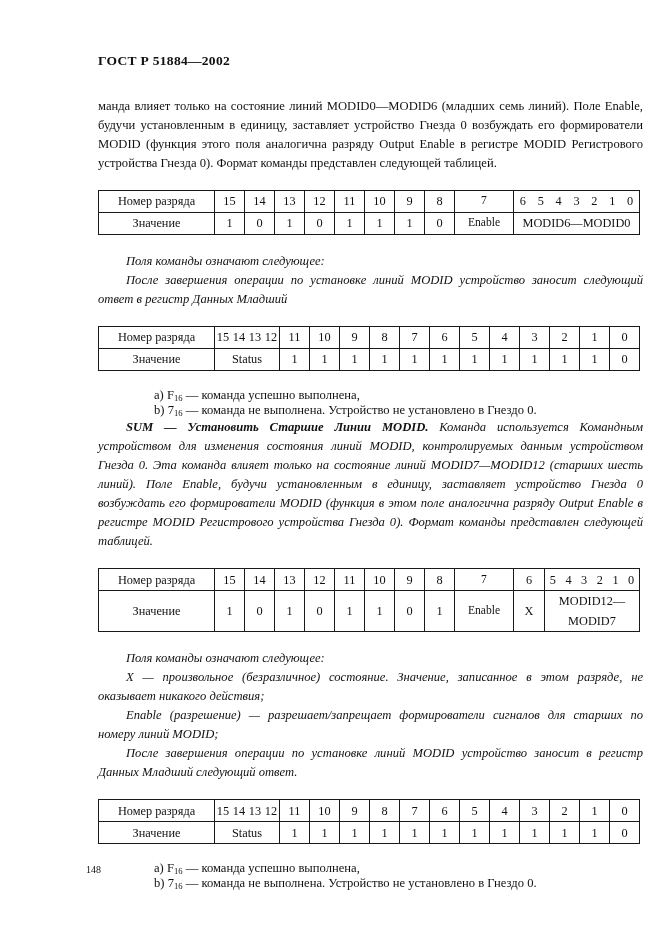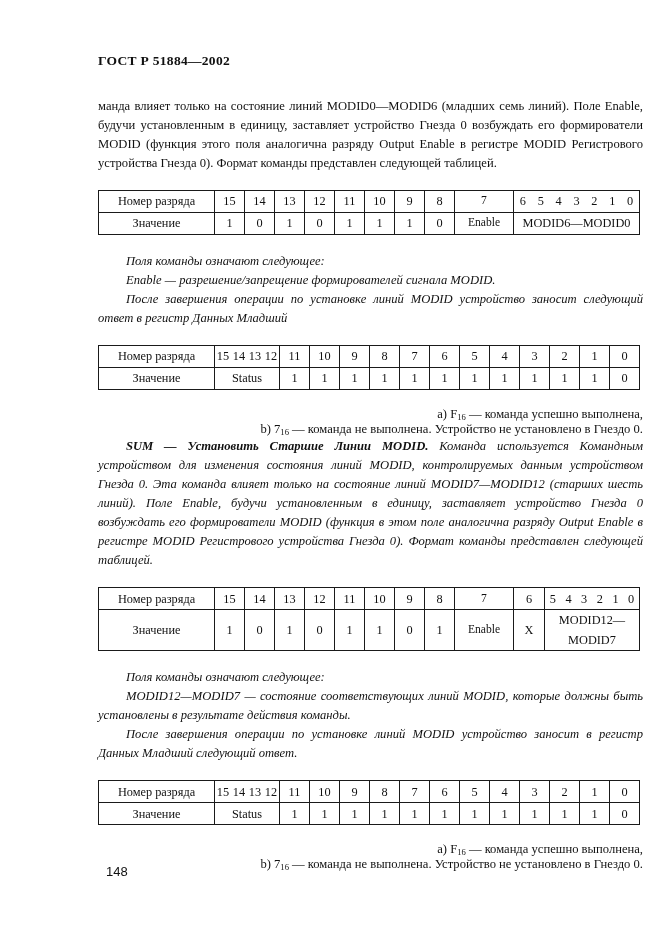--- a/index.html
+++ b/index.html
@@ -172,7 +172,6 @@
     <div class="gap-l"></div>
 
     <p class="body-text indent">Поля команды означают следующее:</p>
-    <p class="body-text indent">Enable — разрешение/запрещение формирователей сигнала MODID.</p>
     <p class="body-text indent">После завершения операции по установке линий MODID устройство заносит следующий ответ в регистр Данных Младший</p>
 
     <div class="gap-l"></div>

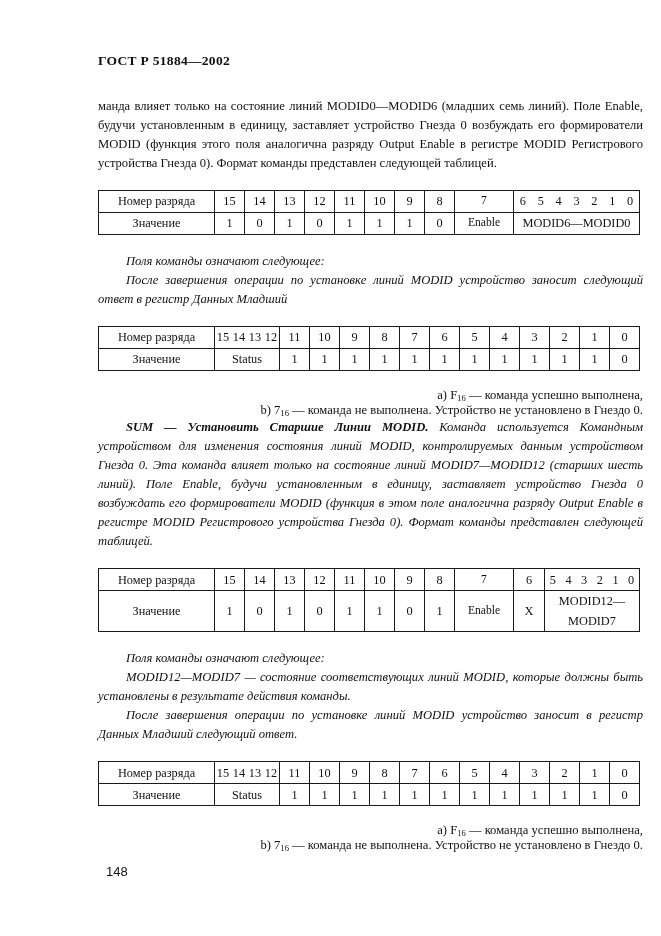--- a/index.html
+++ b/index.html
@@ -55,7 +55,7 @@
     font-size: 12.6px;
     line-height: 15.1px;
     padding-left: 56px;
-    text-align: right;
+    text-align: left;
   }
   sub {
     font-size: 8.6px;

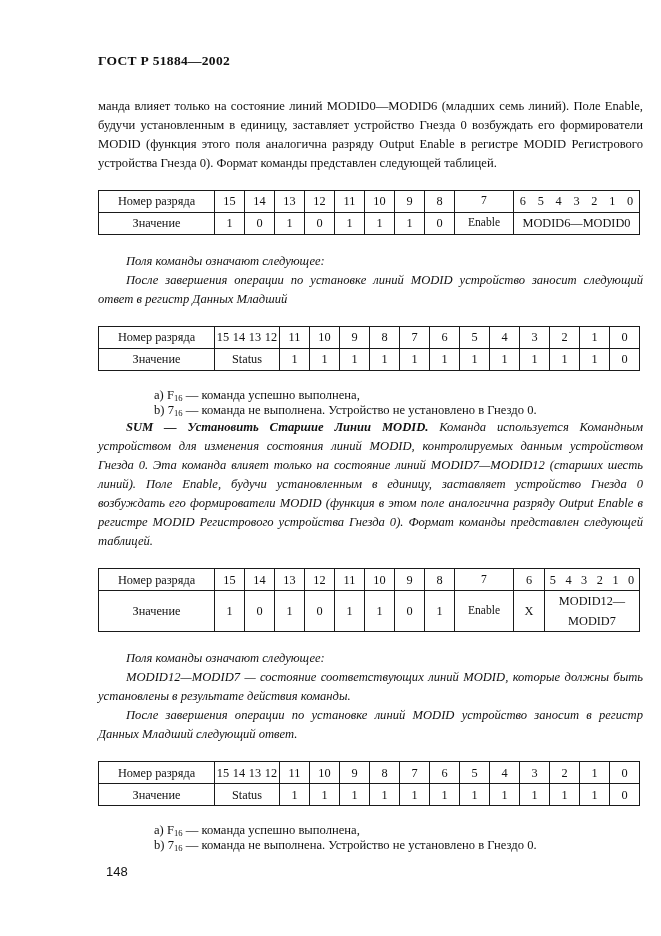--- a/index.html
+++ b/index.html
@@ -274,6 +274,7 @@
     <div class="gap-l"></div>
 
     <p class="body-text indent">Поля команды означают следующее:</p>
+    <p class="body-text indent">X — произвольное (безразличное) состояние. Значение, записанное в этом разряде, не оказывает никакого действия;</p>
     <p class="body-text indent">MODID12—MODID7 — состояние соответствующих линий MODID, которые должны быть установлены в результате действия команды.</p>
     <p class="body-text indent">После завершения операции по установке линий MODID устройство заносит в регистр Данных Младший следующий ответ.</p>
 

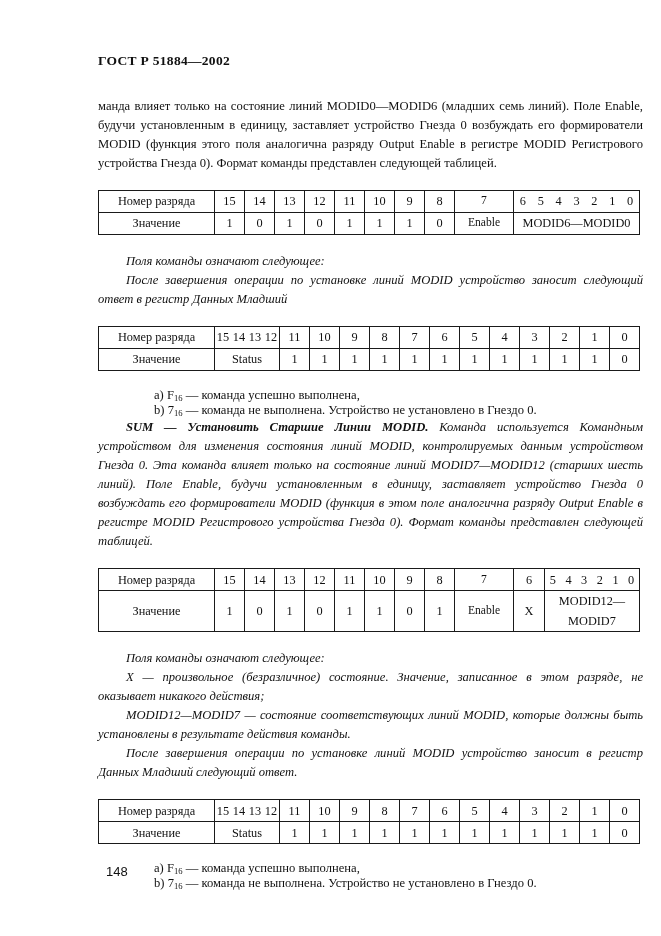--- a/index.html
+++ b/index.html
@@ -275,6 +275,7 @@
 
     <p class="body-text indent">Поля команды означают следующее:</p>
     <p class="body-text indent">X — произвольное (безразличное) состояние. Значение, записанное в этом разряде, не оказывает никакого действия;</p>
+    <p class="body-text indent">Enable (разрешение) — разрешает/запрещает формирователи сигналов для старших по номеру линий MODID;</p>
     <p class="body-text indent">MODID12—MODID7 — состояние соответствующих линий MODID, которые должны быть установлены в результате действия команды.</p>
     <p class="body-text indent">После завершения операции по установке линий MODID устройство заносит в регистр Данных Младший следующий ответ.</p>
 

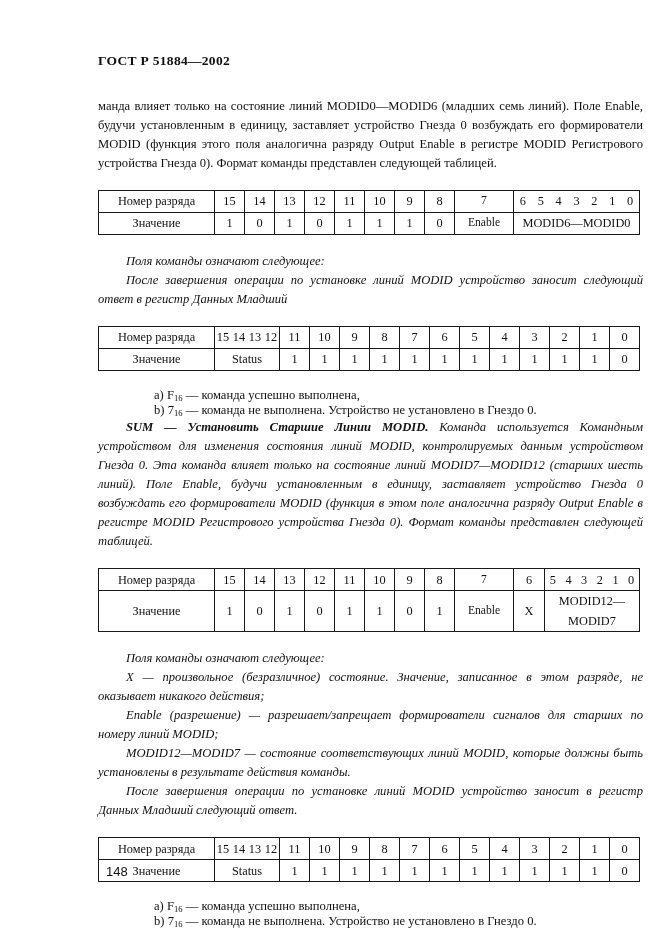--- a/index.html
+++ b/index.html
@@ -276,7 +276,6 @@
     <p class="body-text indent">Поля команды означают следующее:</p>
     <p class="body-text indent">X — произвольное (безразличное) состояние. Значение, записанное в этом разряде, не оказывает никакого действия;</p>
     <p class="body-text indent">Enable (разрешение) — разрешает/запрещает формирователи сигналов для старших по номеру линий MODID;</p>
-    <p class="body-text indent">MODID12—MODID7 — состояние соответствующих линий MODID, которые должны быть установлены в результате действия команды.</p>
     <p class="body-text indent">После завершения операции по установке линий MODID устройство заносит в регистр Данных Младший следующий ответ.</p>
 
     <div class="gap-l"></div>

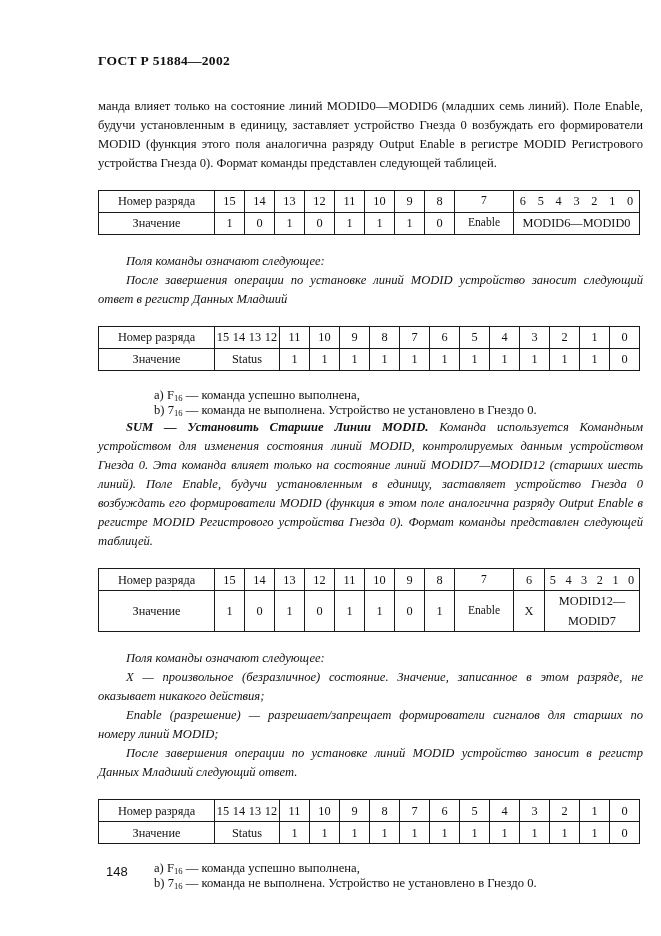--- a/index.html
+++ b/index.html
@@ -110,10 +110,10 @@
   }
   .page-number {
     position: absolute;
-    left: 66px;
+    left: 46px;
     top: 864px;
-    font-size: 13px;
-    font-family: Liberation Sans, sans-serif;
+    font-size: 10px;
+    font-family: Liberation Serif, serif;
   }
 </style>
 </head>

